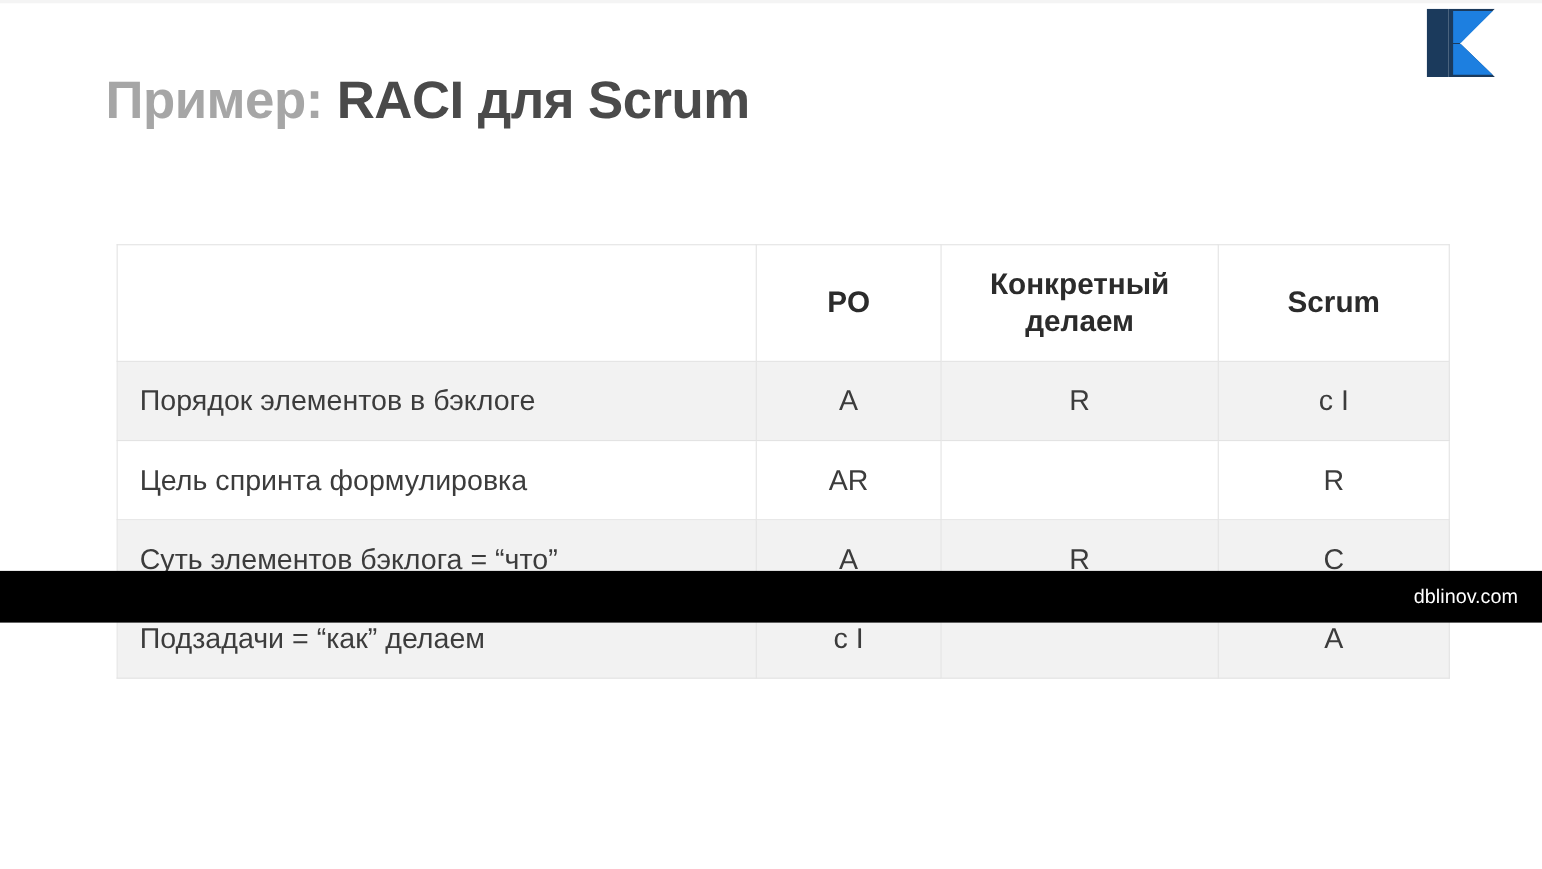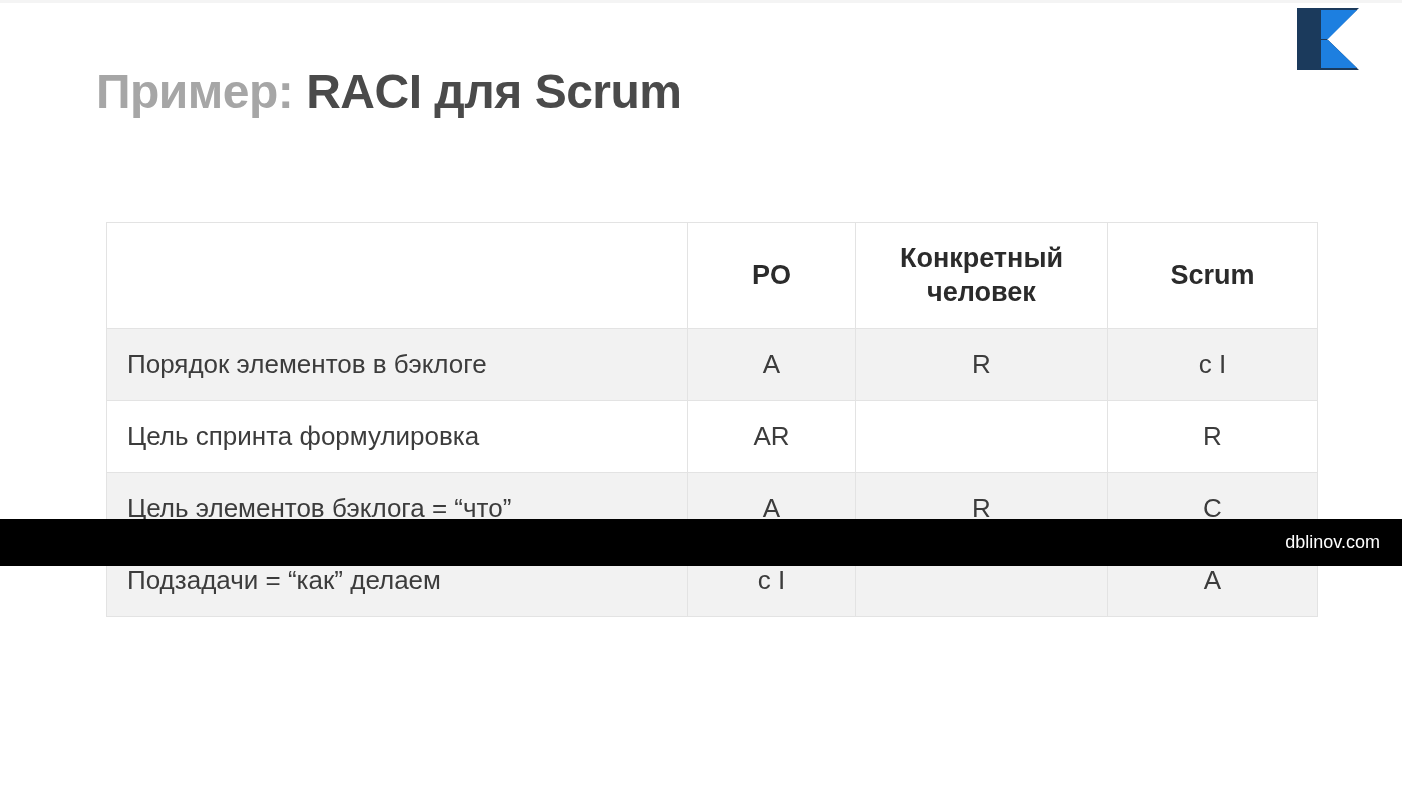--- a/index.html
+++ b/index.html
@@ -159,7 +159,7 @@
       <tr>
         <th class="th-task"></th>
         <th>PO</th>
-        <th>Конкретный человек</th>
+        <th>Конкретный делаем</th>
         <th>Scrum</th>
       </tr>
     </thead>

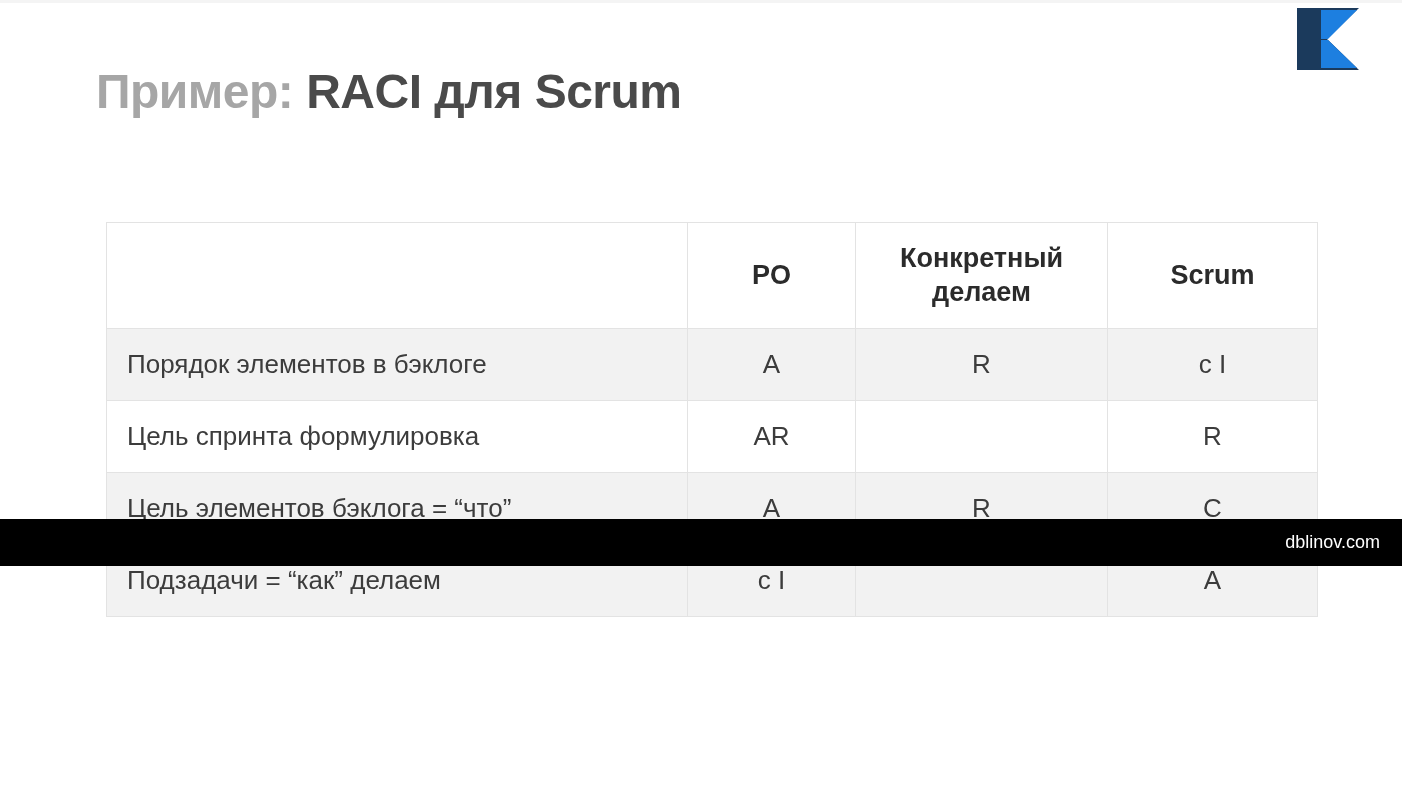--- a/index.html
+++ b/index.html
@@ -177,7 +177,7 @@
         <td class="val">R</td>
       </tr>
       <tr class="shaded">
-        <td class="task">Цель элементов бэклога = “что”</td>
+        <td class="task">Суть элементов бэклога = “что”</td>
         <td class="val">A</td>
         <td class="val">R</td>
         <td class="val">C</td>

